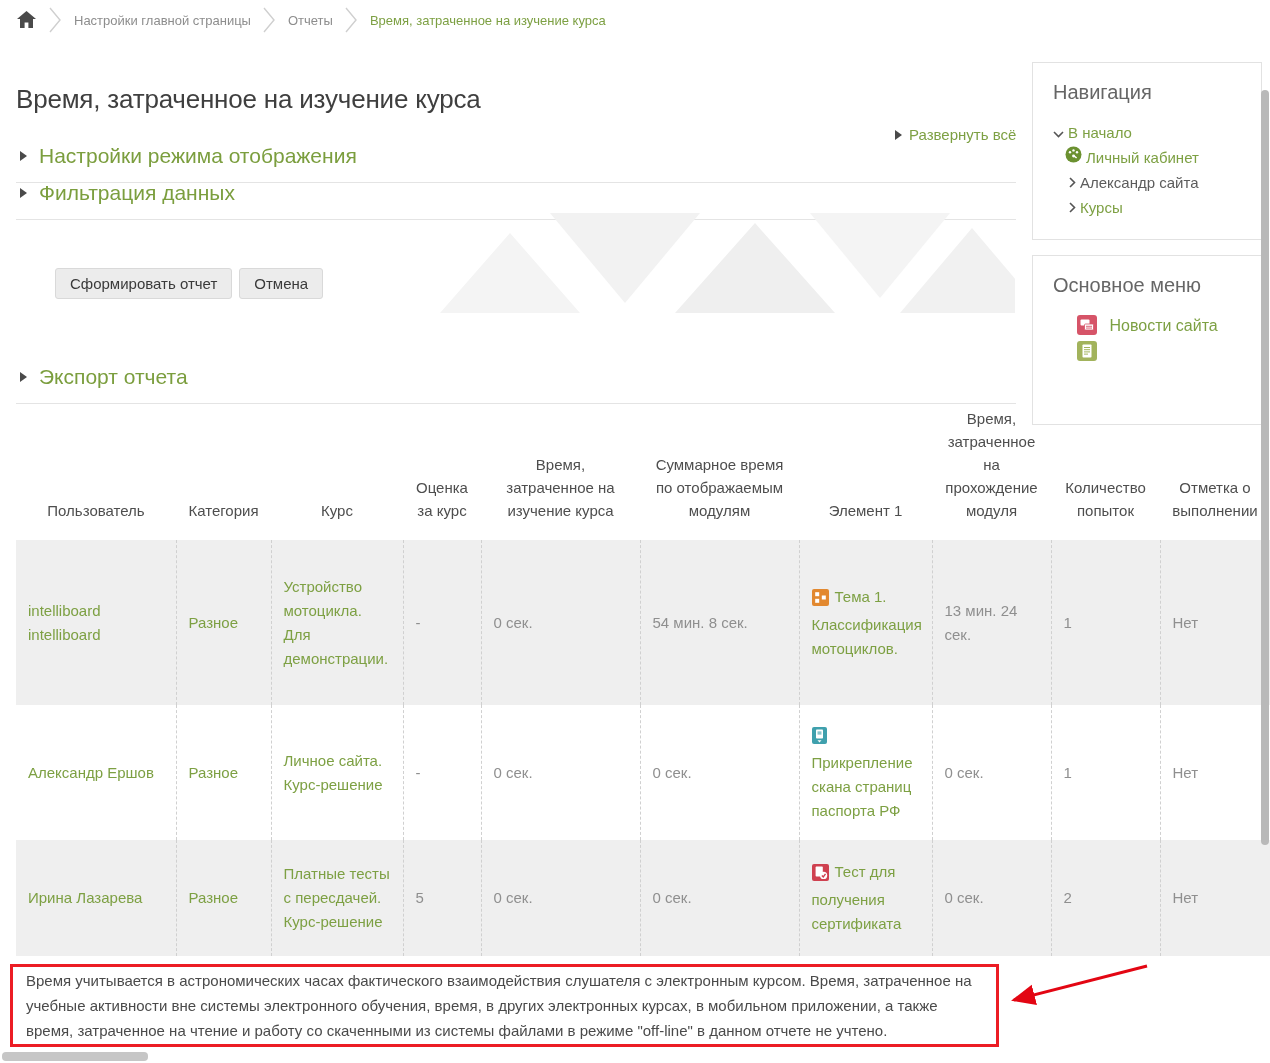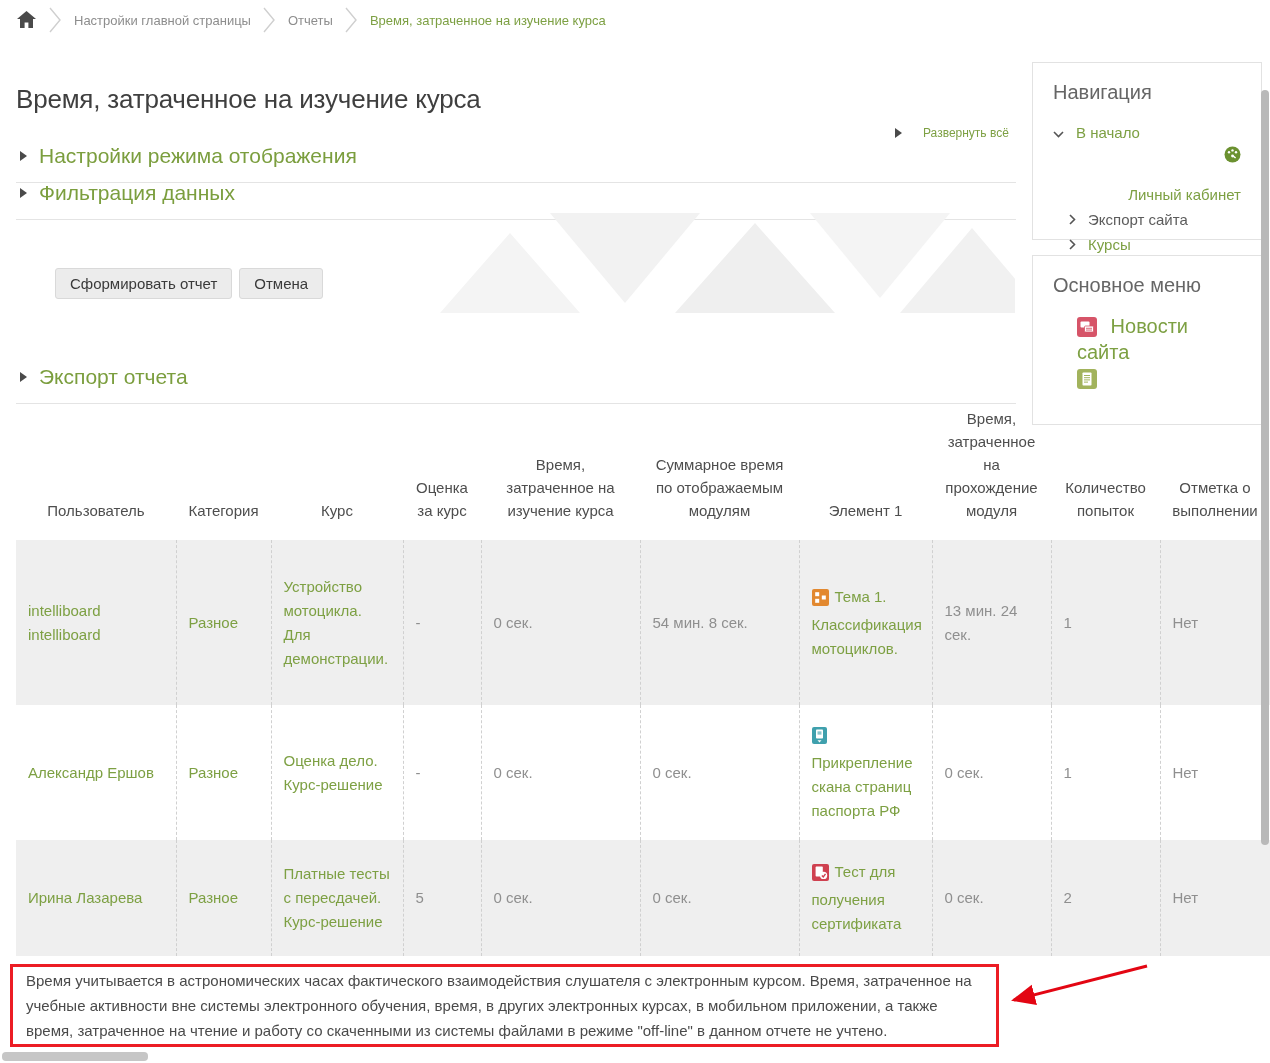--- a/index.html
+++ b/index.html
@@ -15,7 +15,7 @@
 
   
   .page-title { position:absolute; top:84px; left:16px; font-size:26px; font-weight:400; color:#3f3f3f; letter-spacing:-0.2px; }
-  .expand-all { position:absolute; top:126px; left:895px; font-size:12px; color:#7da043; cursor:pointer; display:flex; align-items:center; gap:21px; }
+  .expand-all { position:absolute; top:126px; left:895px; font-size:15px; color:#7da043; cursor:pointer; display:flex; align-items:center; gap:7px; }
   .tri-right { width:0; height:0; border-left:7px solid #4a4a4a; border-top:5px solid transparent; border-bottom:5px solid transparent; }
 
   

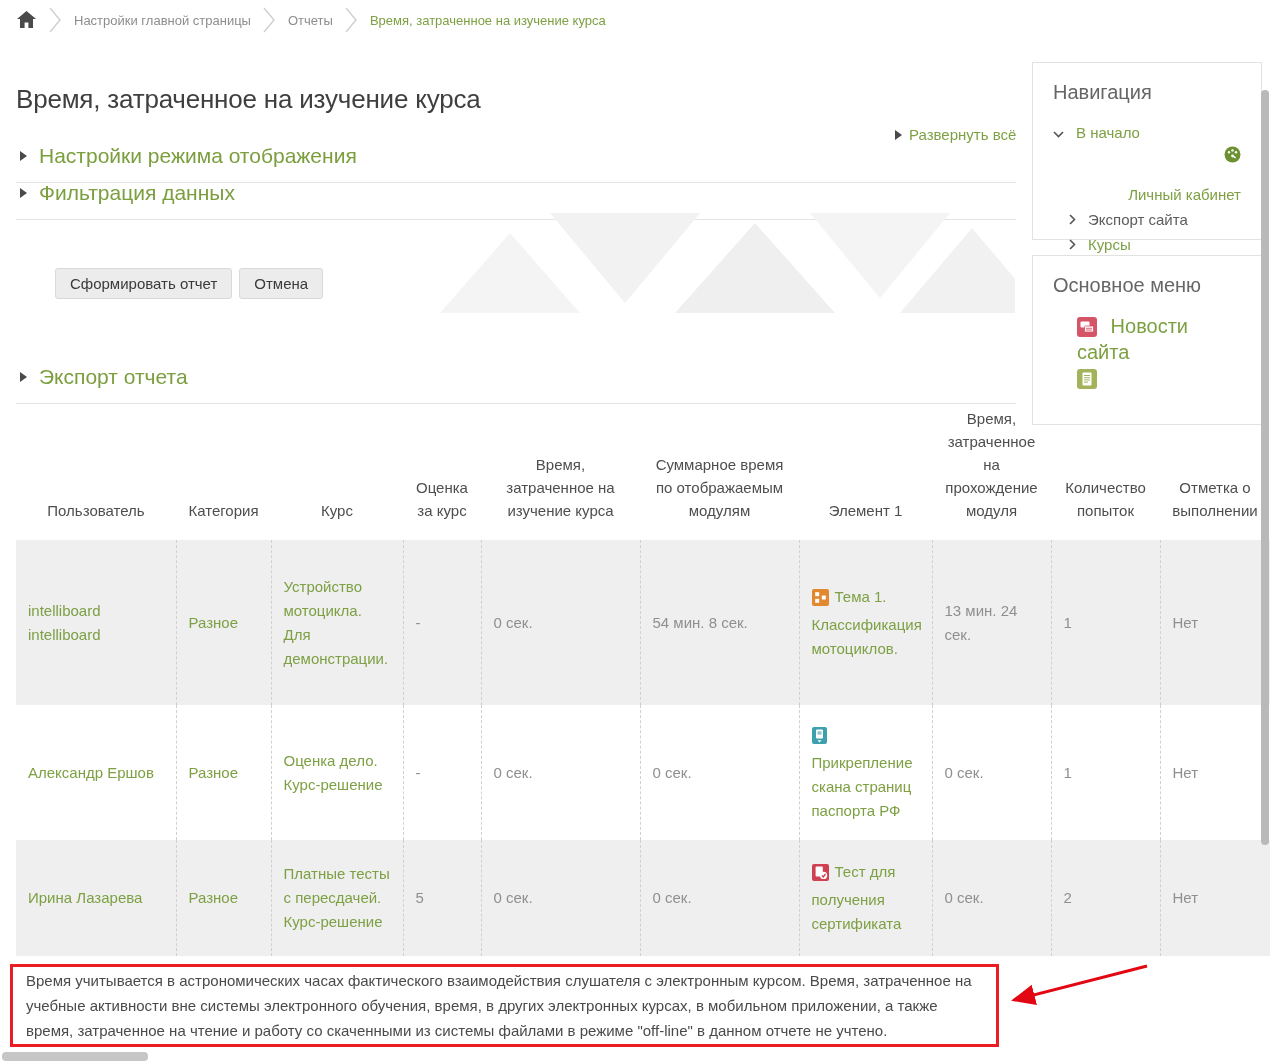--- a/index.html
+++ b/index.html
@@ -54,7 +54,7 @@
   .box-nav { top:62px; height:178px; }
   .box-menu { top:255px; height:170px; }
   .side-title { font-size:20px; color:#666; font-weight:400; margin-bottom:16px; }
-  .nav-item { display:flex; align-items:flex-end; gap:12px; font-size:15px; line-height:25px; cursor:pointer; }
+  .nav-item { display:flex; align-items:flex-start; gap:4px; font-size:15px; line-height:25px; cursor:pointer; }
   .nav-item .lbl-green { color:#7da043; }
   .nav-item .lbl-gray { color:#5c5c5c; }
   .ind1 { padding-left:12px;flex-direction:column; }

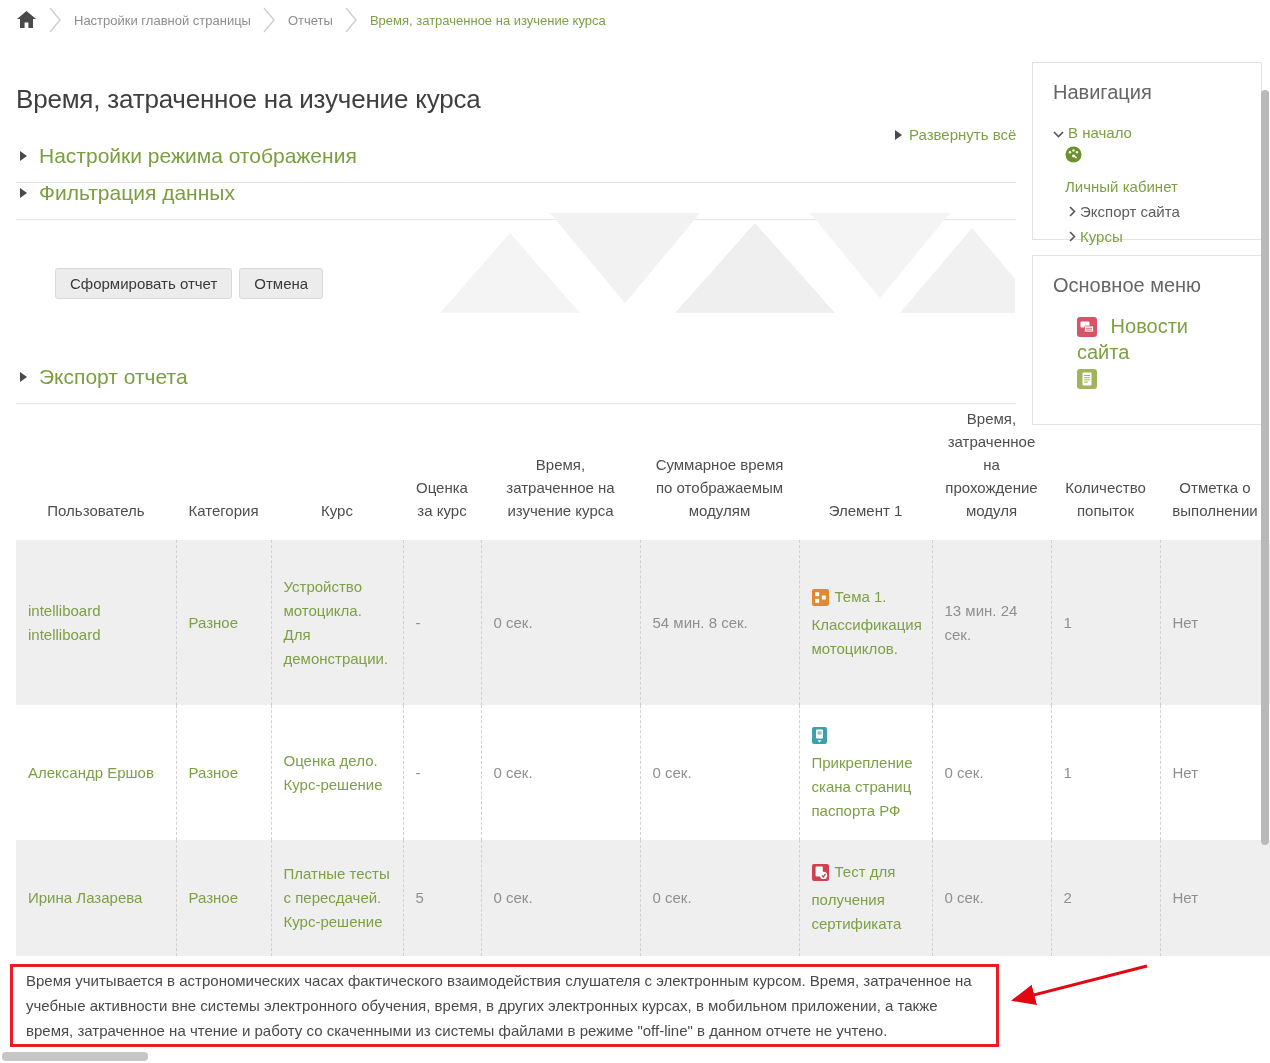--- a/index.html
+++ b/index.html
@@ -57,7 +57,7 @@
   .nav-item { display:flex; align-items:flex-start; gap:4px; font-size:15px; line-height:25px; cursor:pointer; }
   .nav-item .lbl-green { color:#7da043; }
   .nav-item .lbl-gray { color:#5c5c5c; }
-  .ind1 { padding-left:12px;flex-direction:column; }
+  .ind1 { padding-left:12px; }
   .ind2 { padding-left:16px; }
   .menu-item { font-size:20px; line-height:26px; color:#7da043; cursor:pointer;padding-left:24px; }
   .menu-item svg { vertical-align:-4px; margin-right:8px; }

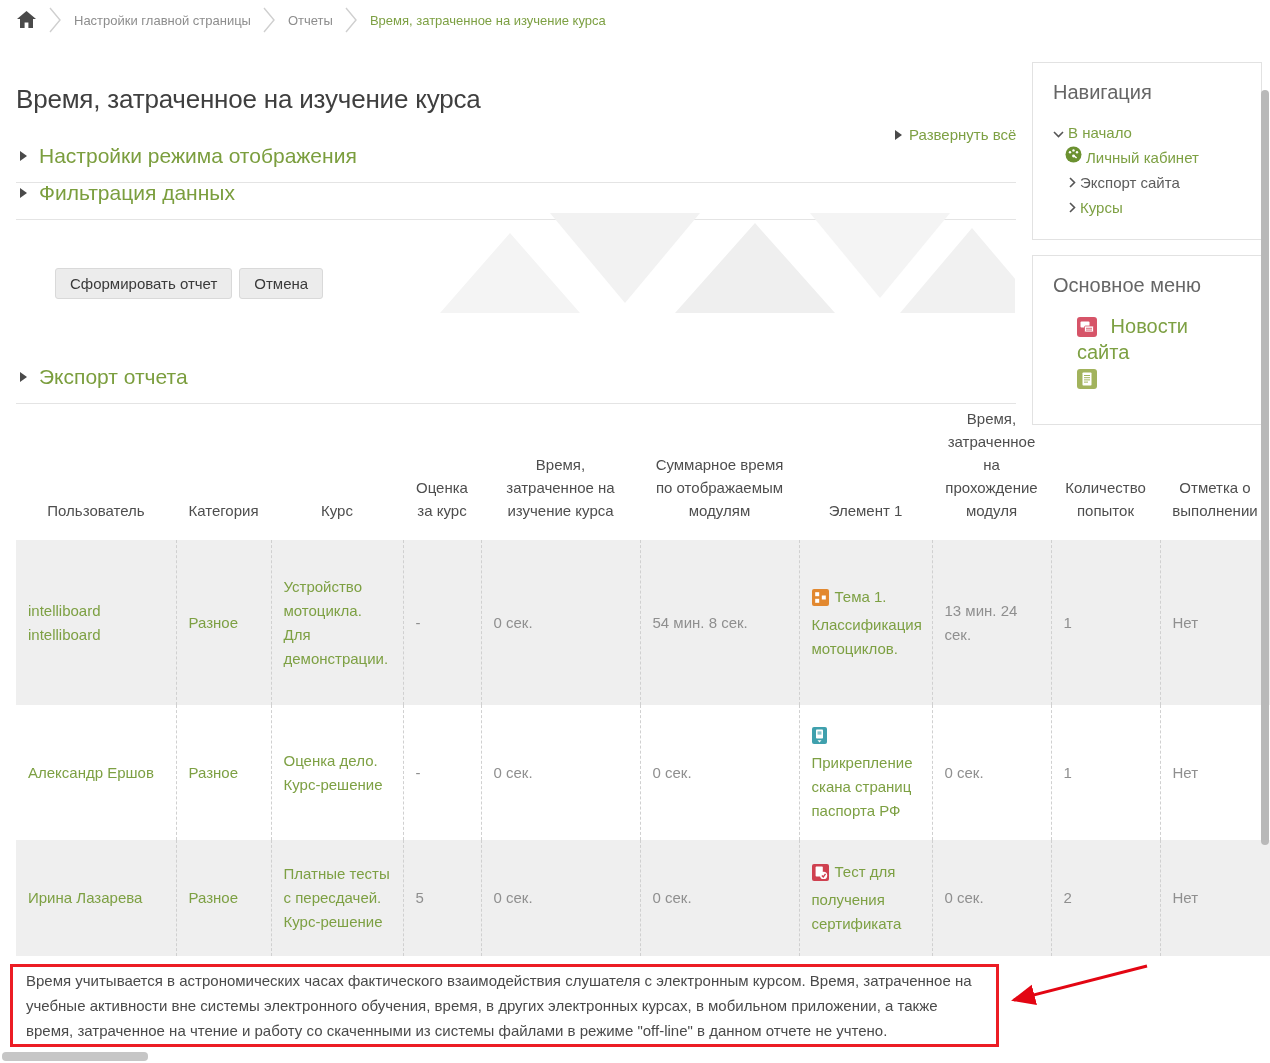--- a/index.html
+++ b/index.html
@@ -261,7 +261,7 @@
             <polyline points="1,1 5.5,5.5 1,10" fill="none" stroke="#555" stroke-width="1.6"></polyline>
           </svg>
       </span>
-      <span class="lbl-gray">Экспорт сайта</span>
+      <span class="lbl-gray">Александр сайта</span>
     </div>
     <div class="nav-item ind2">
       <span>

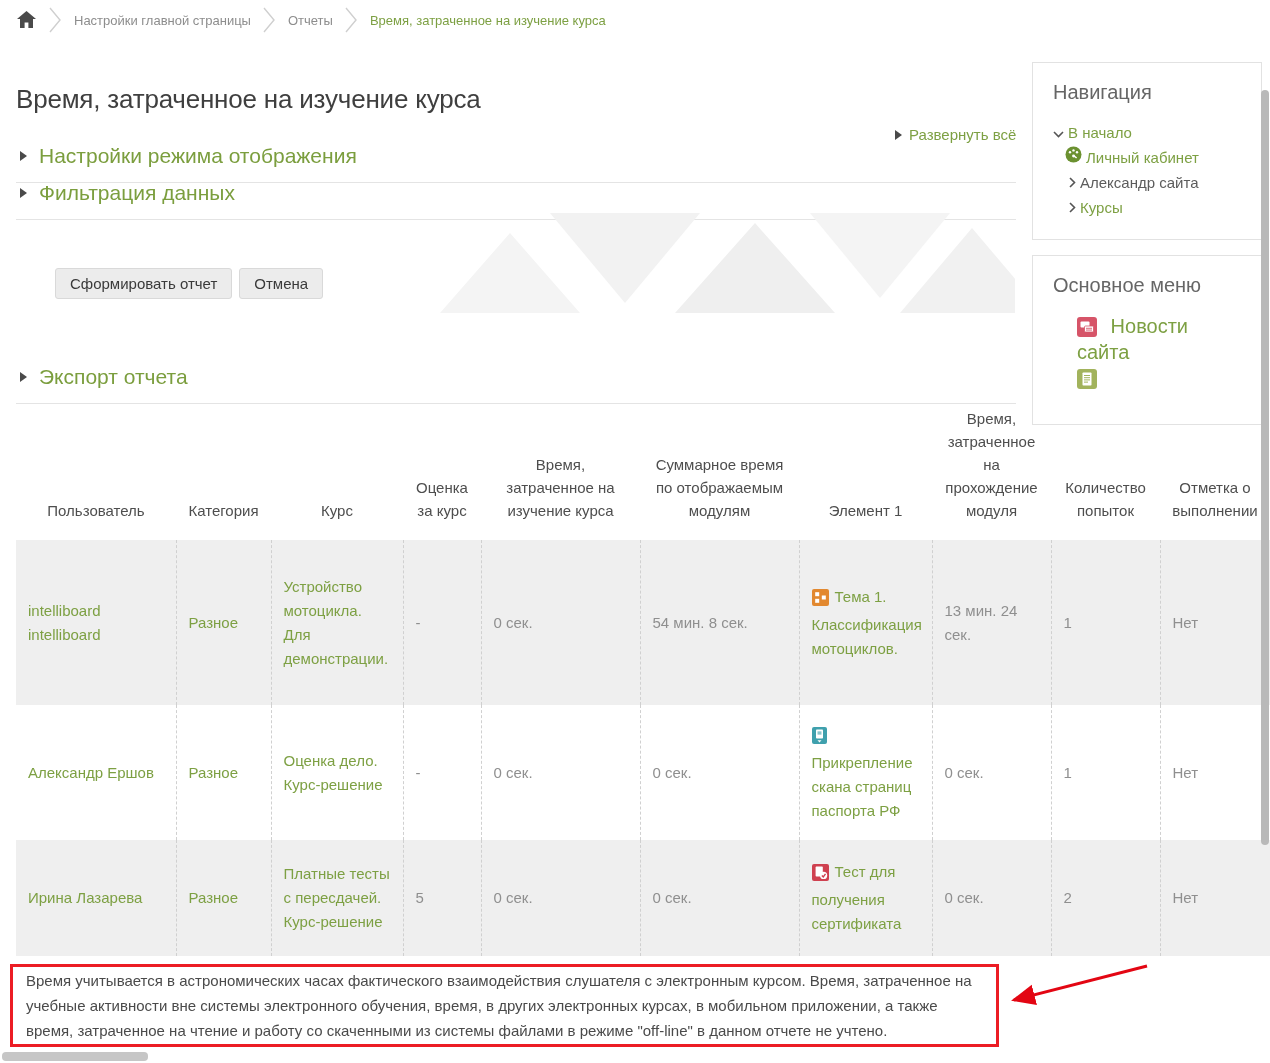--- a/index.html
+++ b/index.html
@@ -59,7 +59,7 @@
   .nav-item .lbl-gray { color:#5c5c5c; }
   .ind1 { padding-left:12px; }
   .ind2 { padding-left:16px; }
-  .menu-item { font-size:20px; line-height:26px; color:#7da043; cursor:pointer;padding-left:24px; }
+  .menu-item { font-size:16px; line-height:26px; color:#7da043; cursor:pointer;padding-left:24px; }
   .menu-item svg { vertical-align:-4px; margin-right:8px; }
 
   

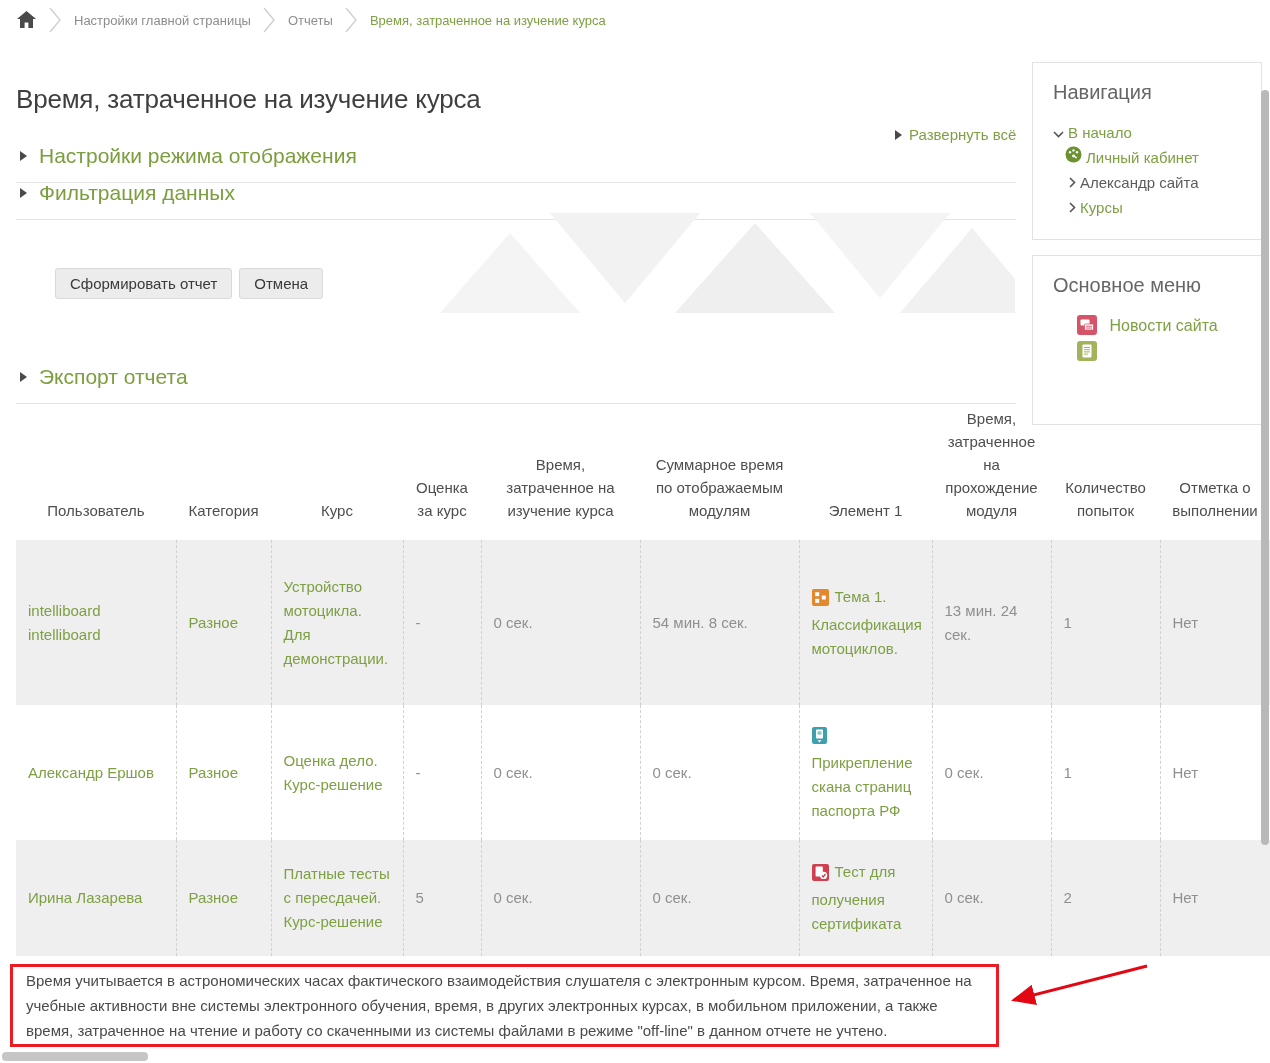--- a/index.html
+++ b/index.html
@@ -188,7 +188,7 @@
         <tr style="height:135px">
           <td><a class="glink">Александр Ершов</a></td>
           <td><a class="glink">Разное</a></td>
-          <td><a class="glink">Оценка дело. Курс-решение</a></td>
+          <td><a class="glink">Личное сайта. Курс-решение</a></td>
           <td>-</td>
           <td>0 сек.</td>
           <td>0 сек.</td>

